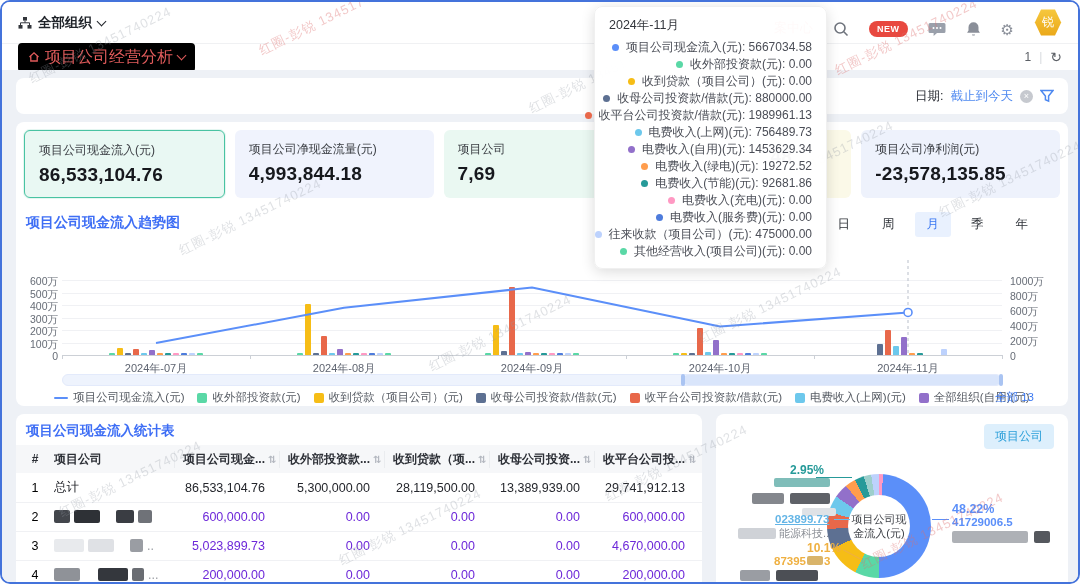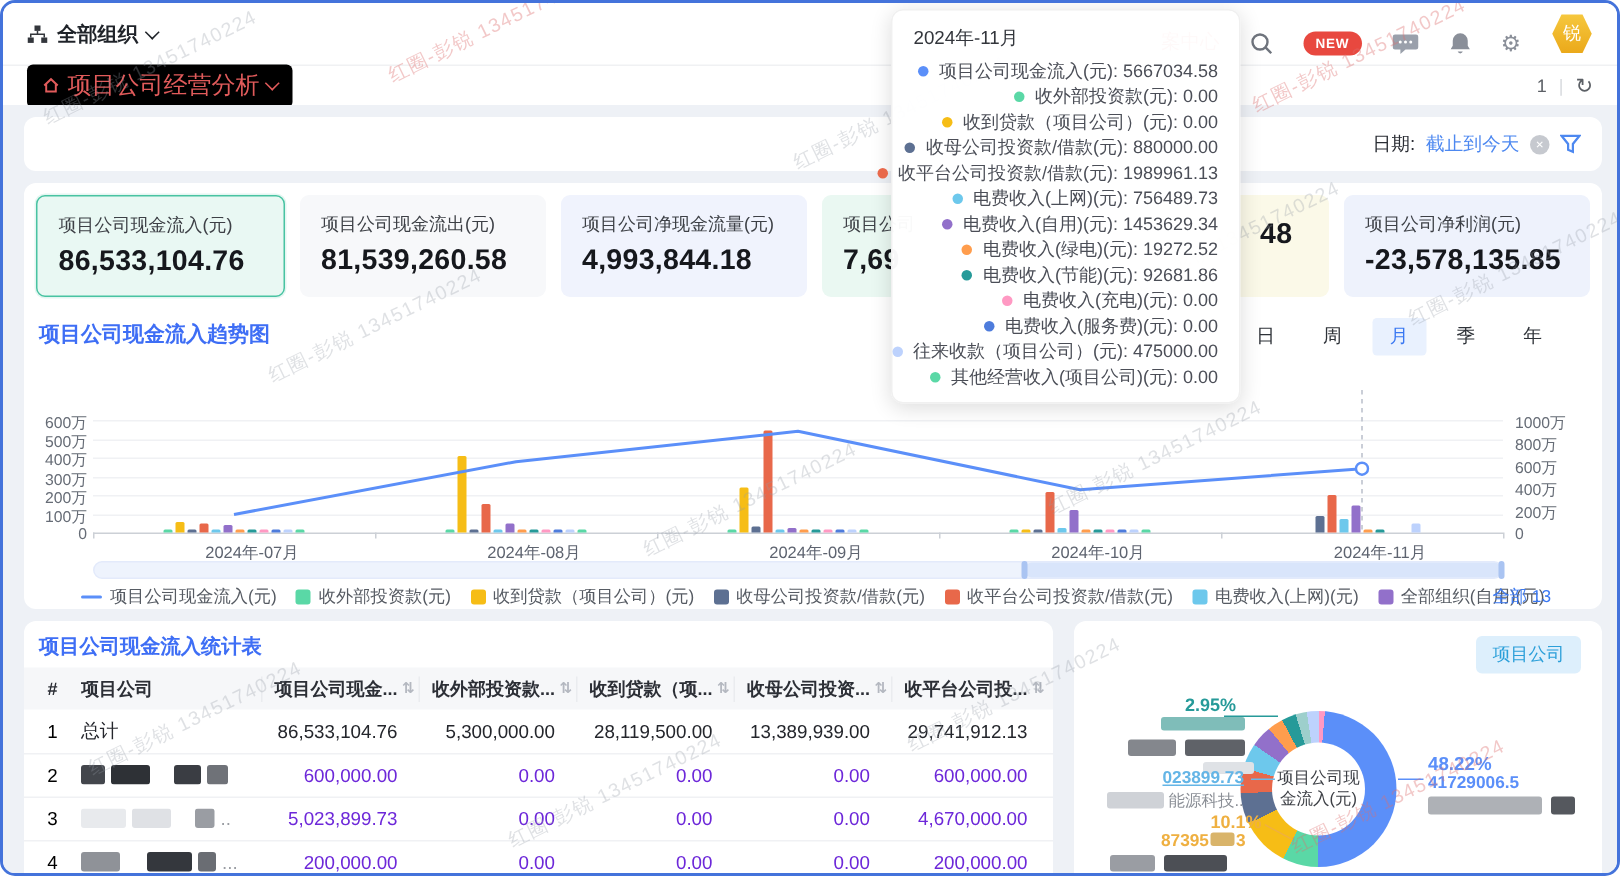--- a/index.html
+++ b/index.html
@@ -148,10 +148,6 @@
         <div class="card" style="background: rgb(233, 248, 243); border: 1px solid rgb(73, 195, 162); box-shadow: rgba(73, 195, 162, 0.15) 0px 0px 0px 1px;">
           <div class="t">项目公司现金流入(元)</div>
           <div class="v">86,533,104.76</div>
-        </div>
-        <div class="card" style="background: rgb(247, 248, 250);">
-          <div class="t">项目公司现金流出(元)</div>
-          <div class="v">81,539,260.58</div>
         </div>
         <div class="card" style="background: rgb(240, 243, 253);">
           <div class="t">项目公司净现金流量(元)</div>

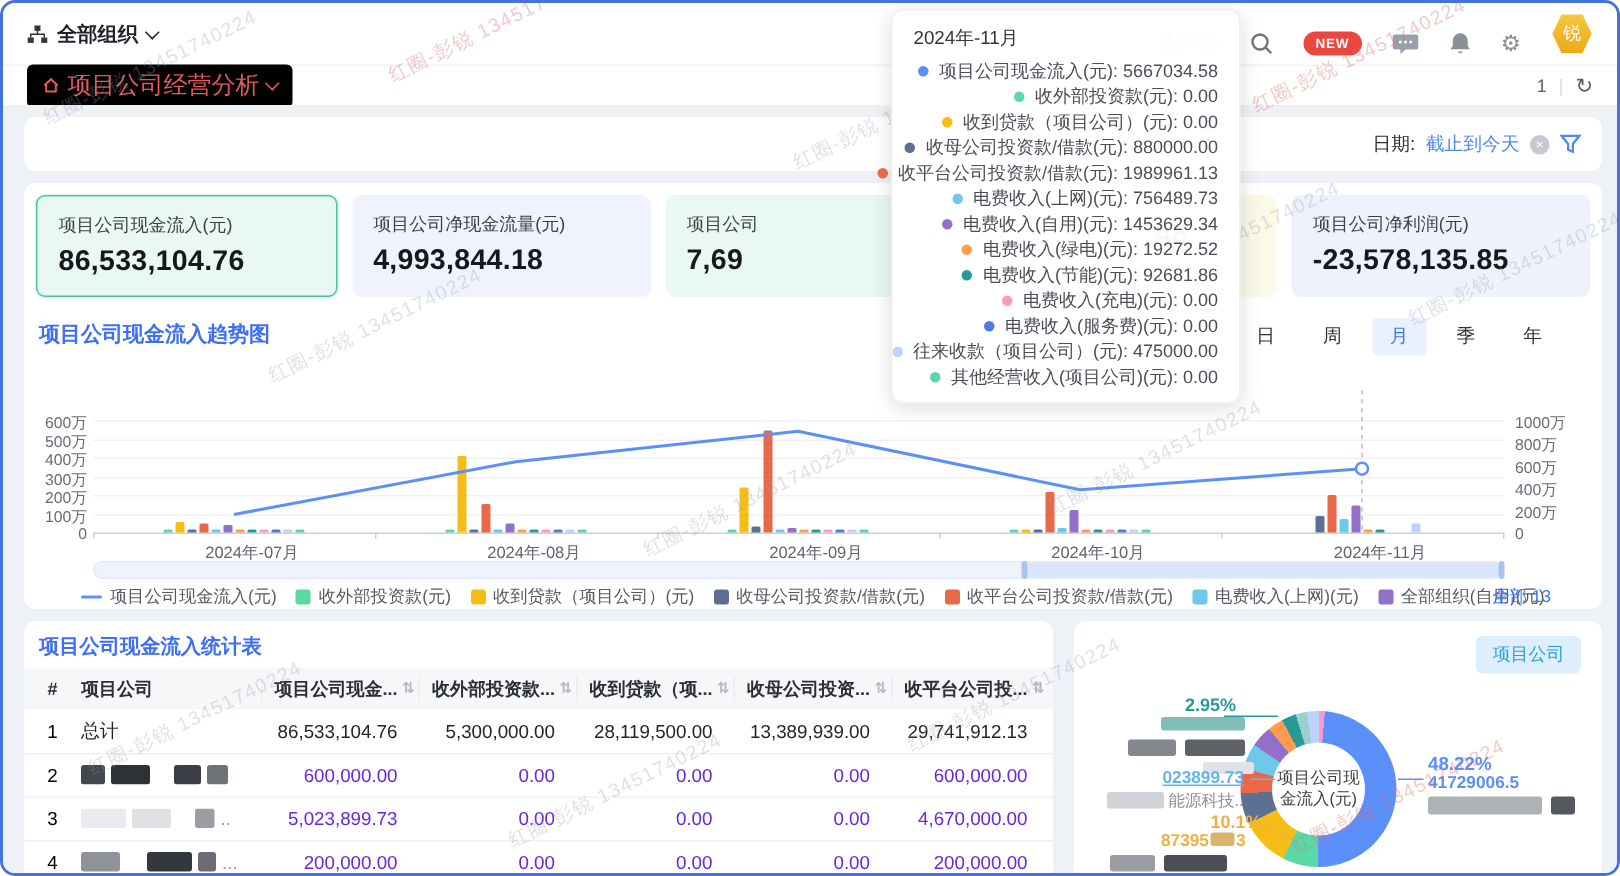--- a/index.html
+++ b/index.html
@@ -42,7 +42,7 @@
   .ylab{position:absolute;font-size:10.5px;color:#666c76;width:38px;text-align:right;}
   .yrlab{position:absolute;font-size:10.5px;color:#666c76;}
   .xtick{position:absolute;width:1px;height:4px;background:#ccd0d6;}
-  .xlab{position:absolute;font-size:11px;color:#5e6470;transform:translateX(-50%);margin-left:12px;}
+  .xlab{position:absolute;font-size:11px;color:#5e6470;transform:translateX(-50%);}
   .bar{position:absolute;width:6px;border-radius:1px 1px 0 0;}
   .dz-track{position:absolute;left:46px;top:252px;width:940px;height:12px;background:#eef3fd;border-radius:6px;border:1px solid #e3eafb;box-sizing:border-box;cursor:pointer;}
   .dz-sel{position:absolute;left:620px;top:0;width:318px;height:10px;background:#d9e5fb;border-radius:5px;}

